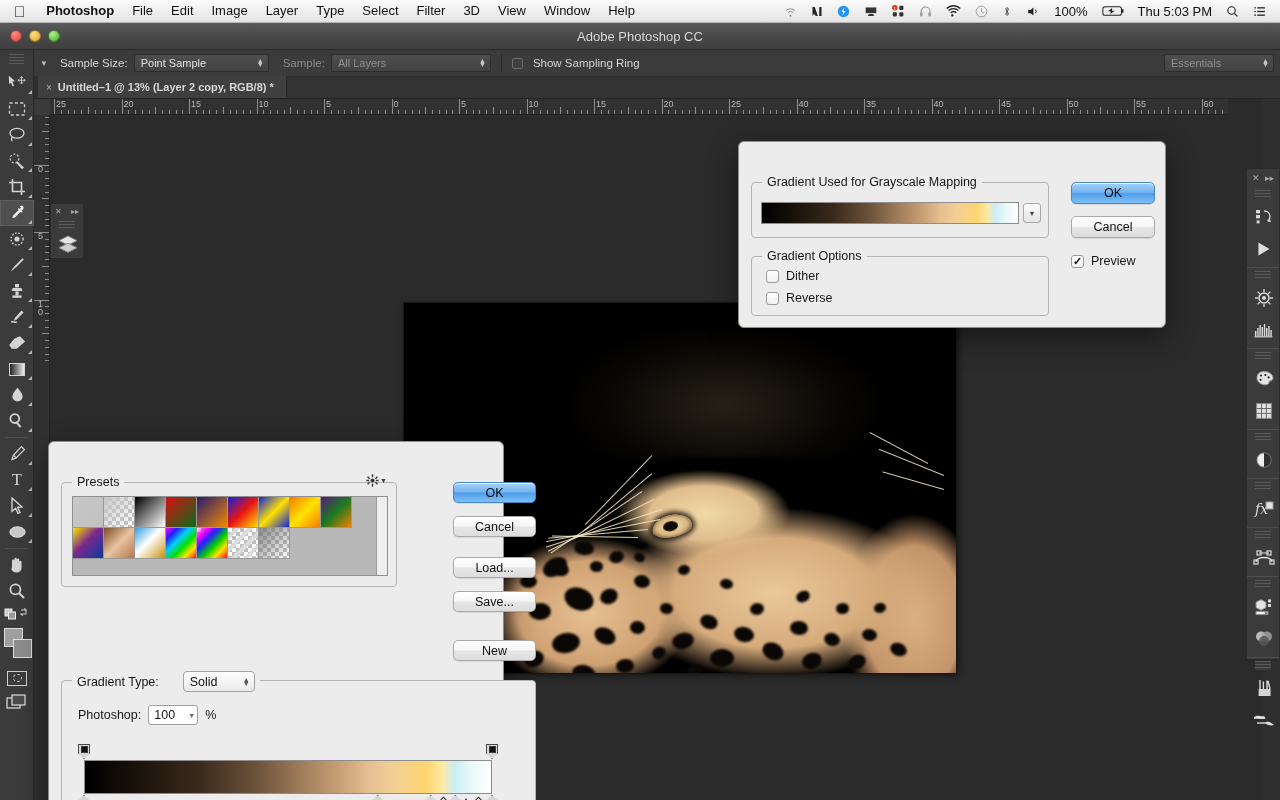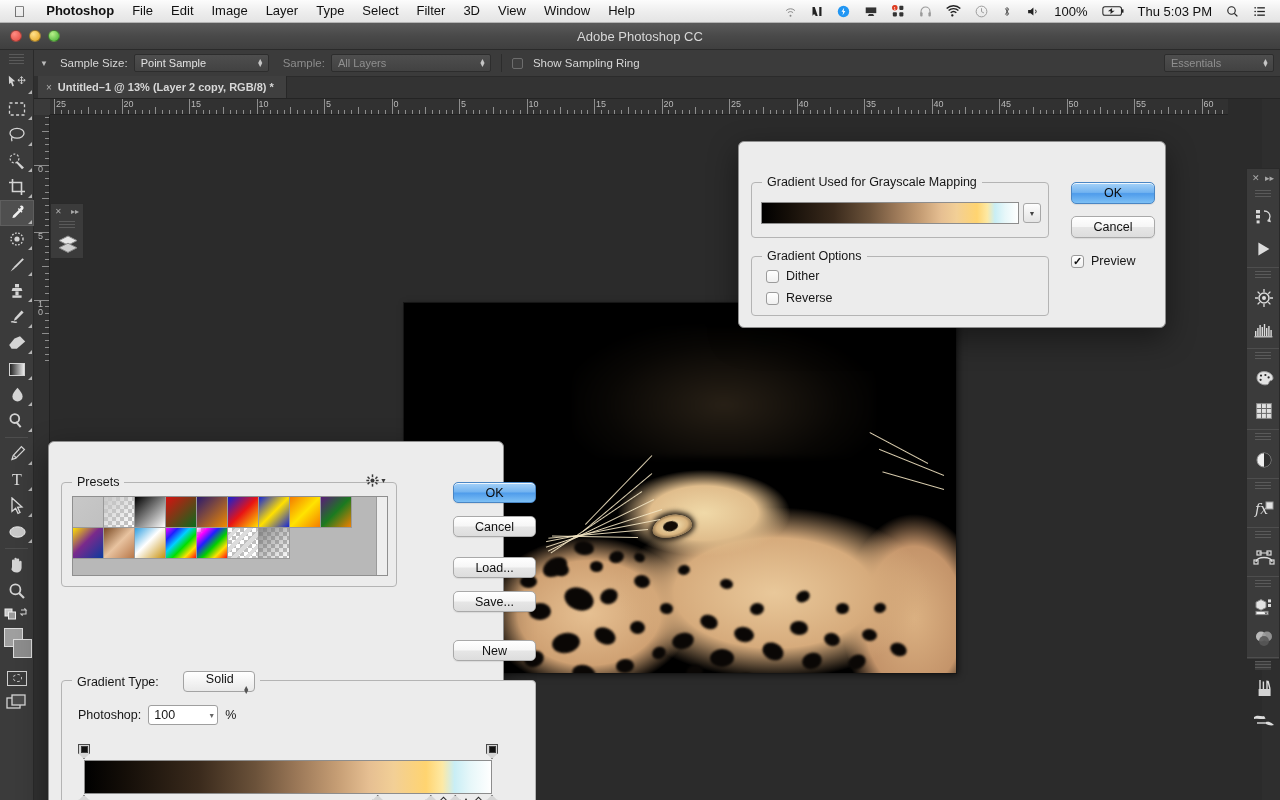--- a/index.html
+++ b/index.html
@@ -274,7 +274,7 @@
   .minisel {
     background: linear-gradient(180deg,#ffffff,#e9e9e9);
     border: 1px solid #a3a3a3; border-radius: 4px;
-    display: flex; align-items: center; padding: 0 4px 0 6px; font-size: 12.5px; color: #111; flex-direction: column;
+    display: flex; align-items: center; padding: 0 4px 0 6px; font-size: 12.5px; color: #111;
   }
   .minisel .arrows { margin-left: auto; padding-left: 6px; display: flex; flex-direction: column; line-height: 4px; font-size: 7px; color: #555; }
   .gstop-top, .gstop-bot { position: absolute; width: 12px; height: 15px; }

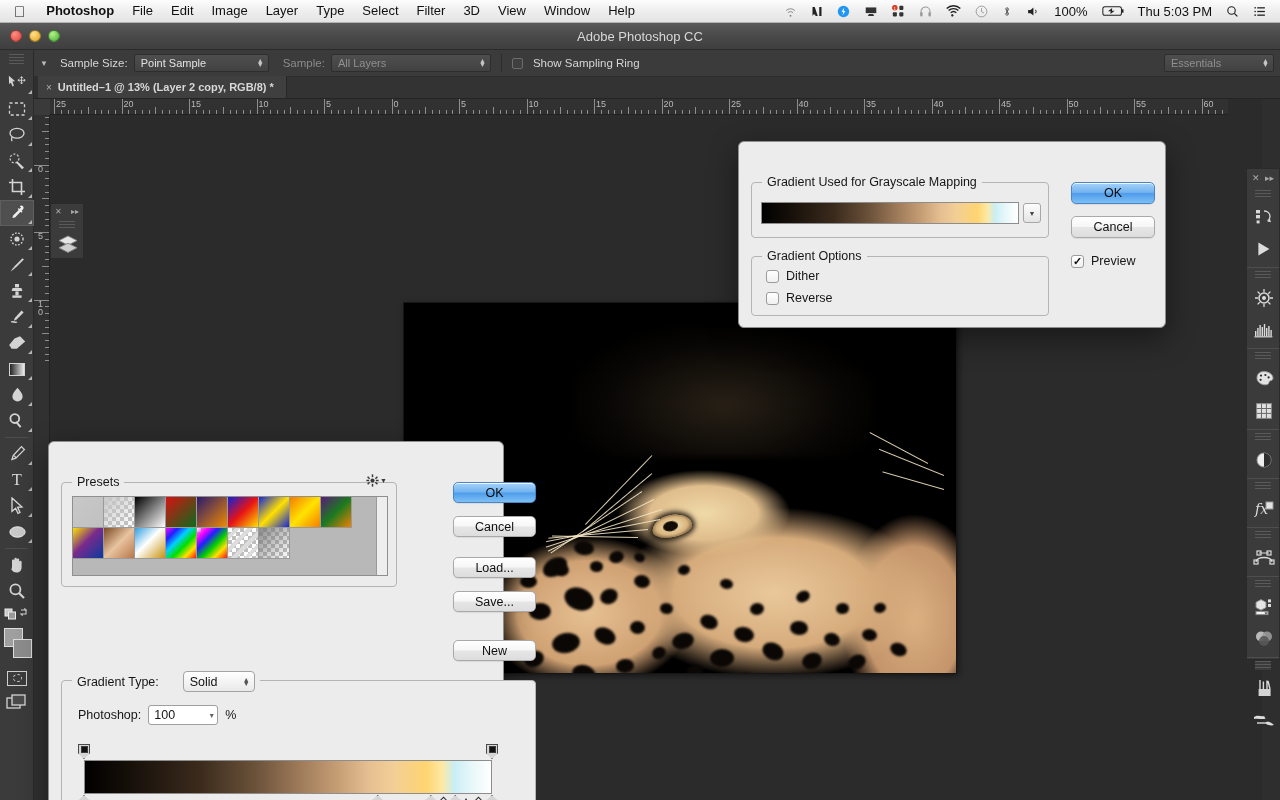--- a/index.html
+++ b/index.html
@@ -1180,7 +1180,7 @@
 
         <div style="position:absolute;left:16px;top:24px;display:flex;align-items:center;gap:7px">
           <span>Photoshop:</span>
-          <span class="stepper-box" style="width:70px;height:20px">
+          <span class="stepper-box" style="width:50px;height:20px">
             <span>100</span>
             <b style="margin-left:auto;font-size:7px;color:#666">▼</b>
           </span>

